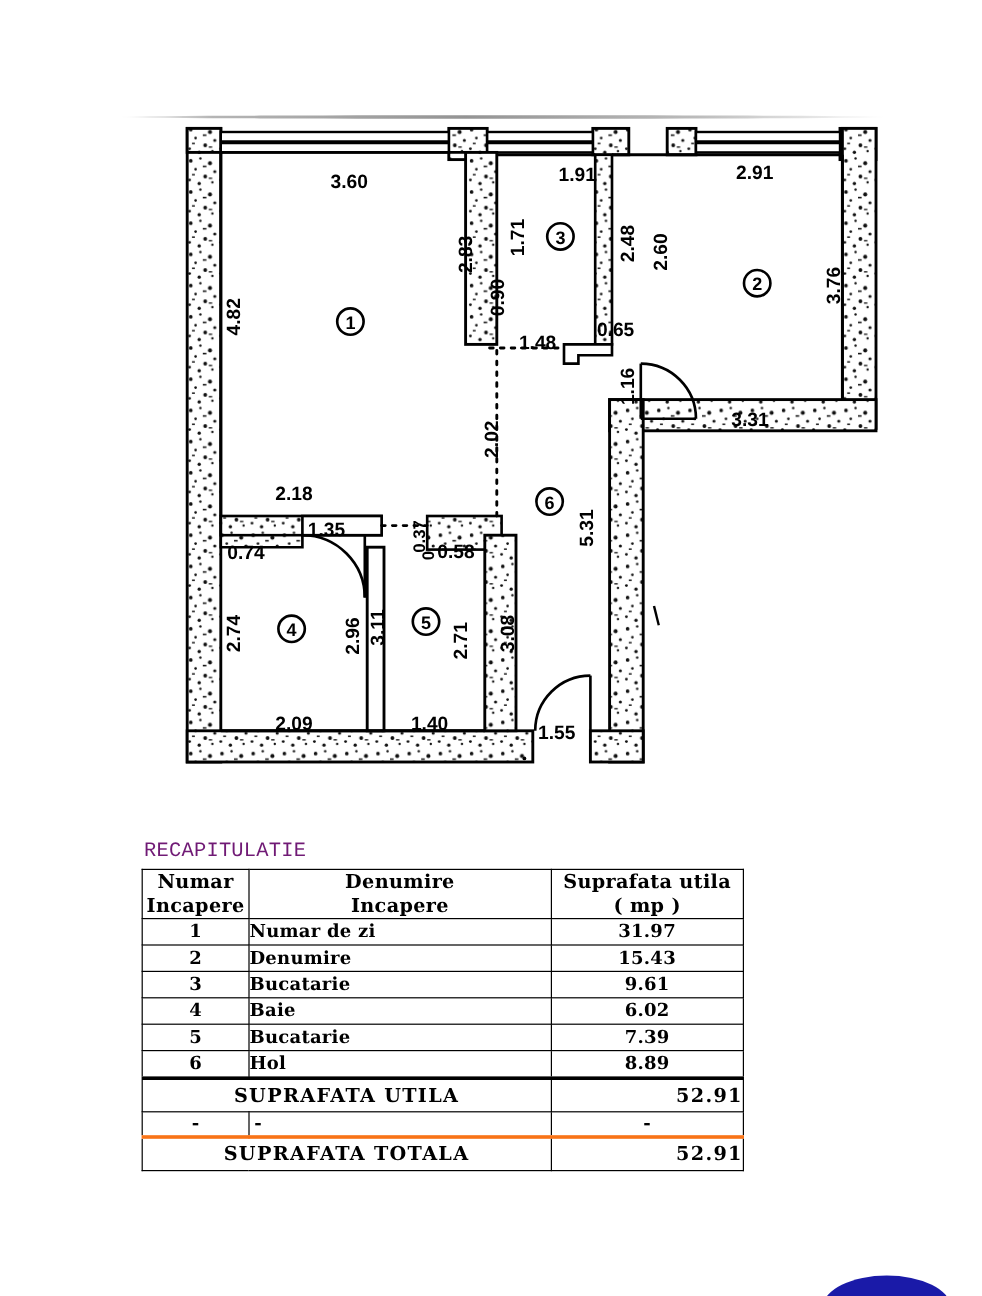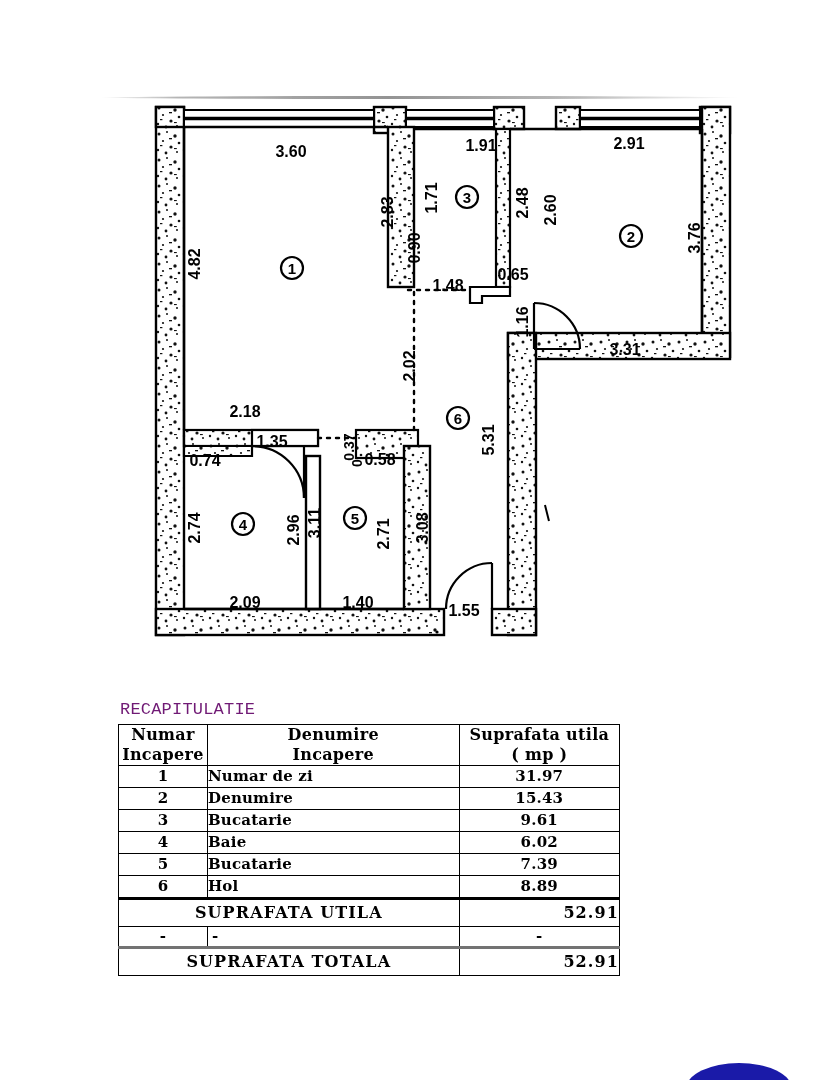--- a/index.html
+++ b/index.html
@@ -51,7 +51,7 @@
   tr.dash td{font-size:15px;line-height:19px;height:19px;}
   tr.dash td.c-num{text-align:center;}
   tr.dash td.c-name{text-align:left;padding-left:4px;}
-  tr.total td{border-top:3px solid #737373;}
+  tr.total td{border-top:3px solid #f97316;}
   tr.utila td{border-top:3px solid #000;}
 
   

